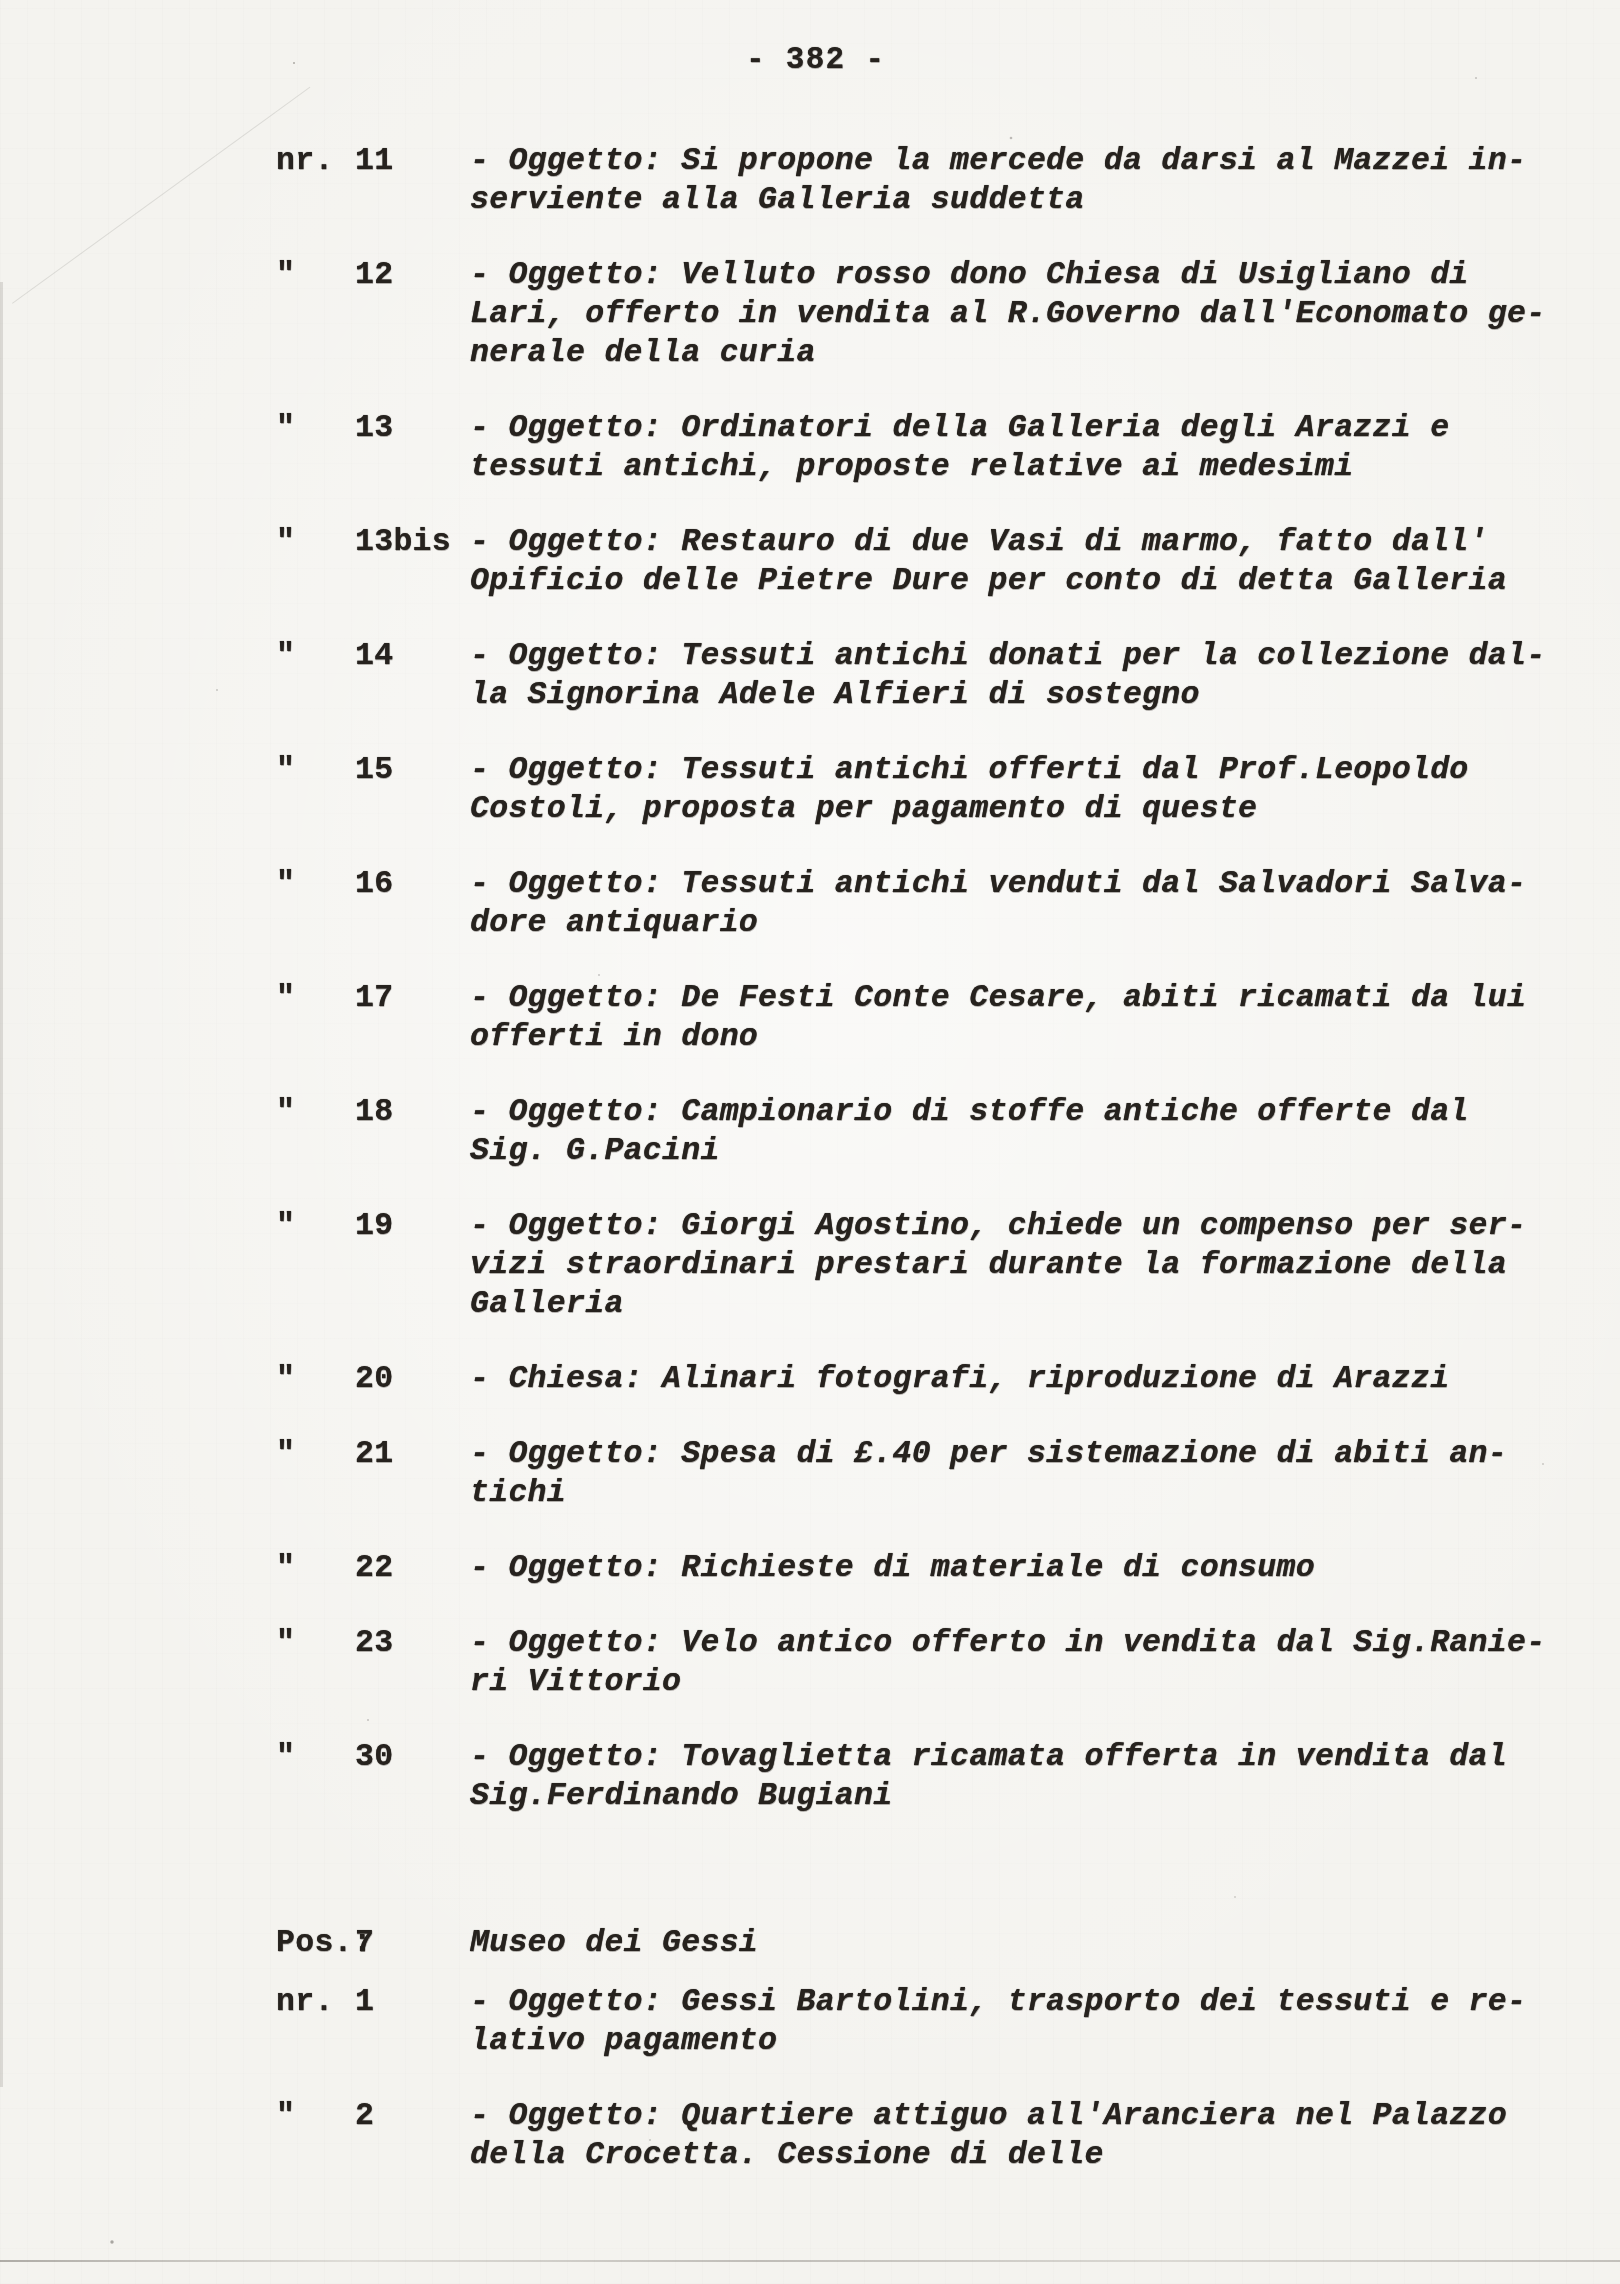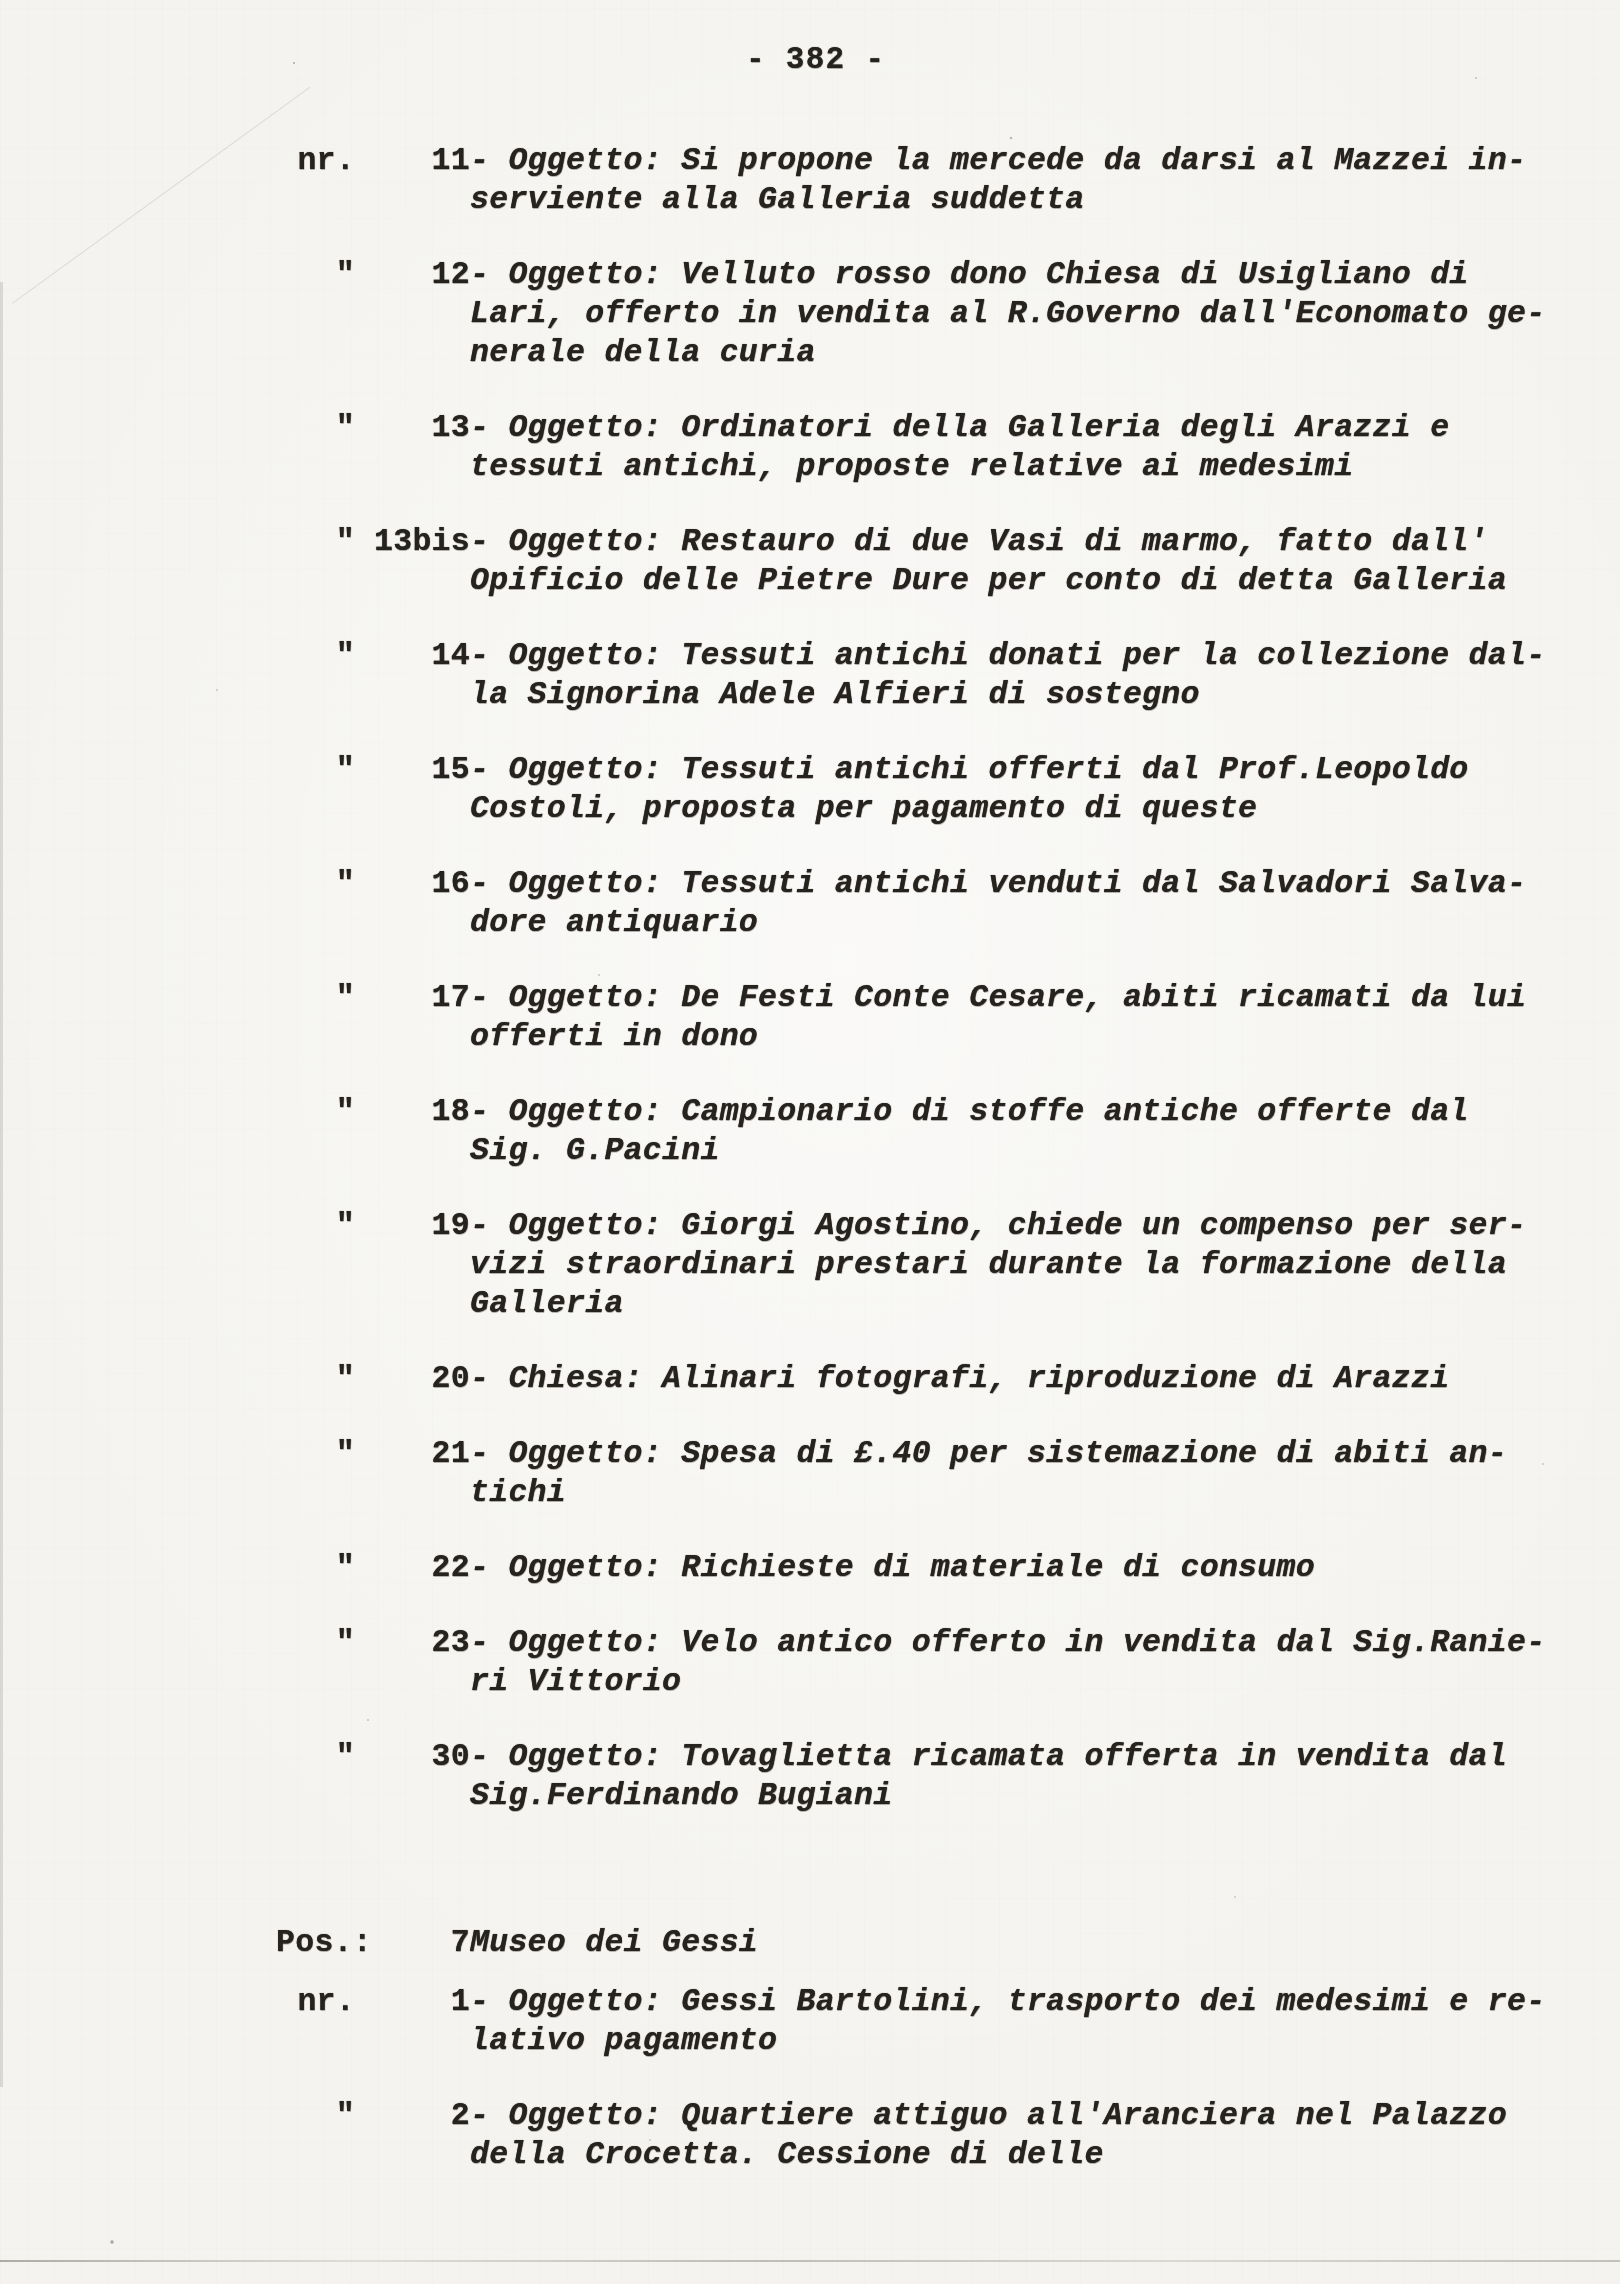--- a/index.html
+++ b/index.html
@@ -48,7 +48,7 @@
   }
   .entry { margin-bottom: 36px; }
 
-  .c-label, .c-num { text-align: right; white-space: pre; }
+  .c-label, .c-num { text-align: left; white-space: pre; }
   .c-text { min-width: 0; }
   .line { white-space: pre; font-style: italic; }
 

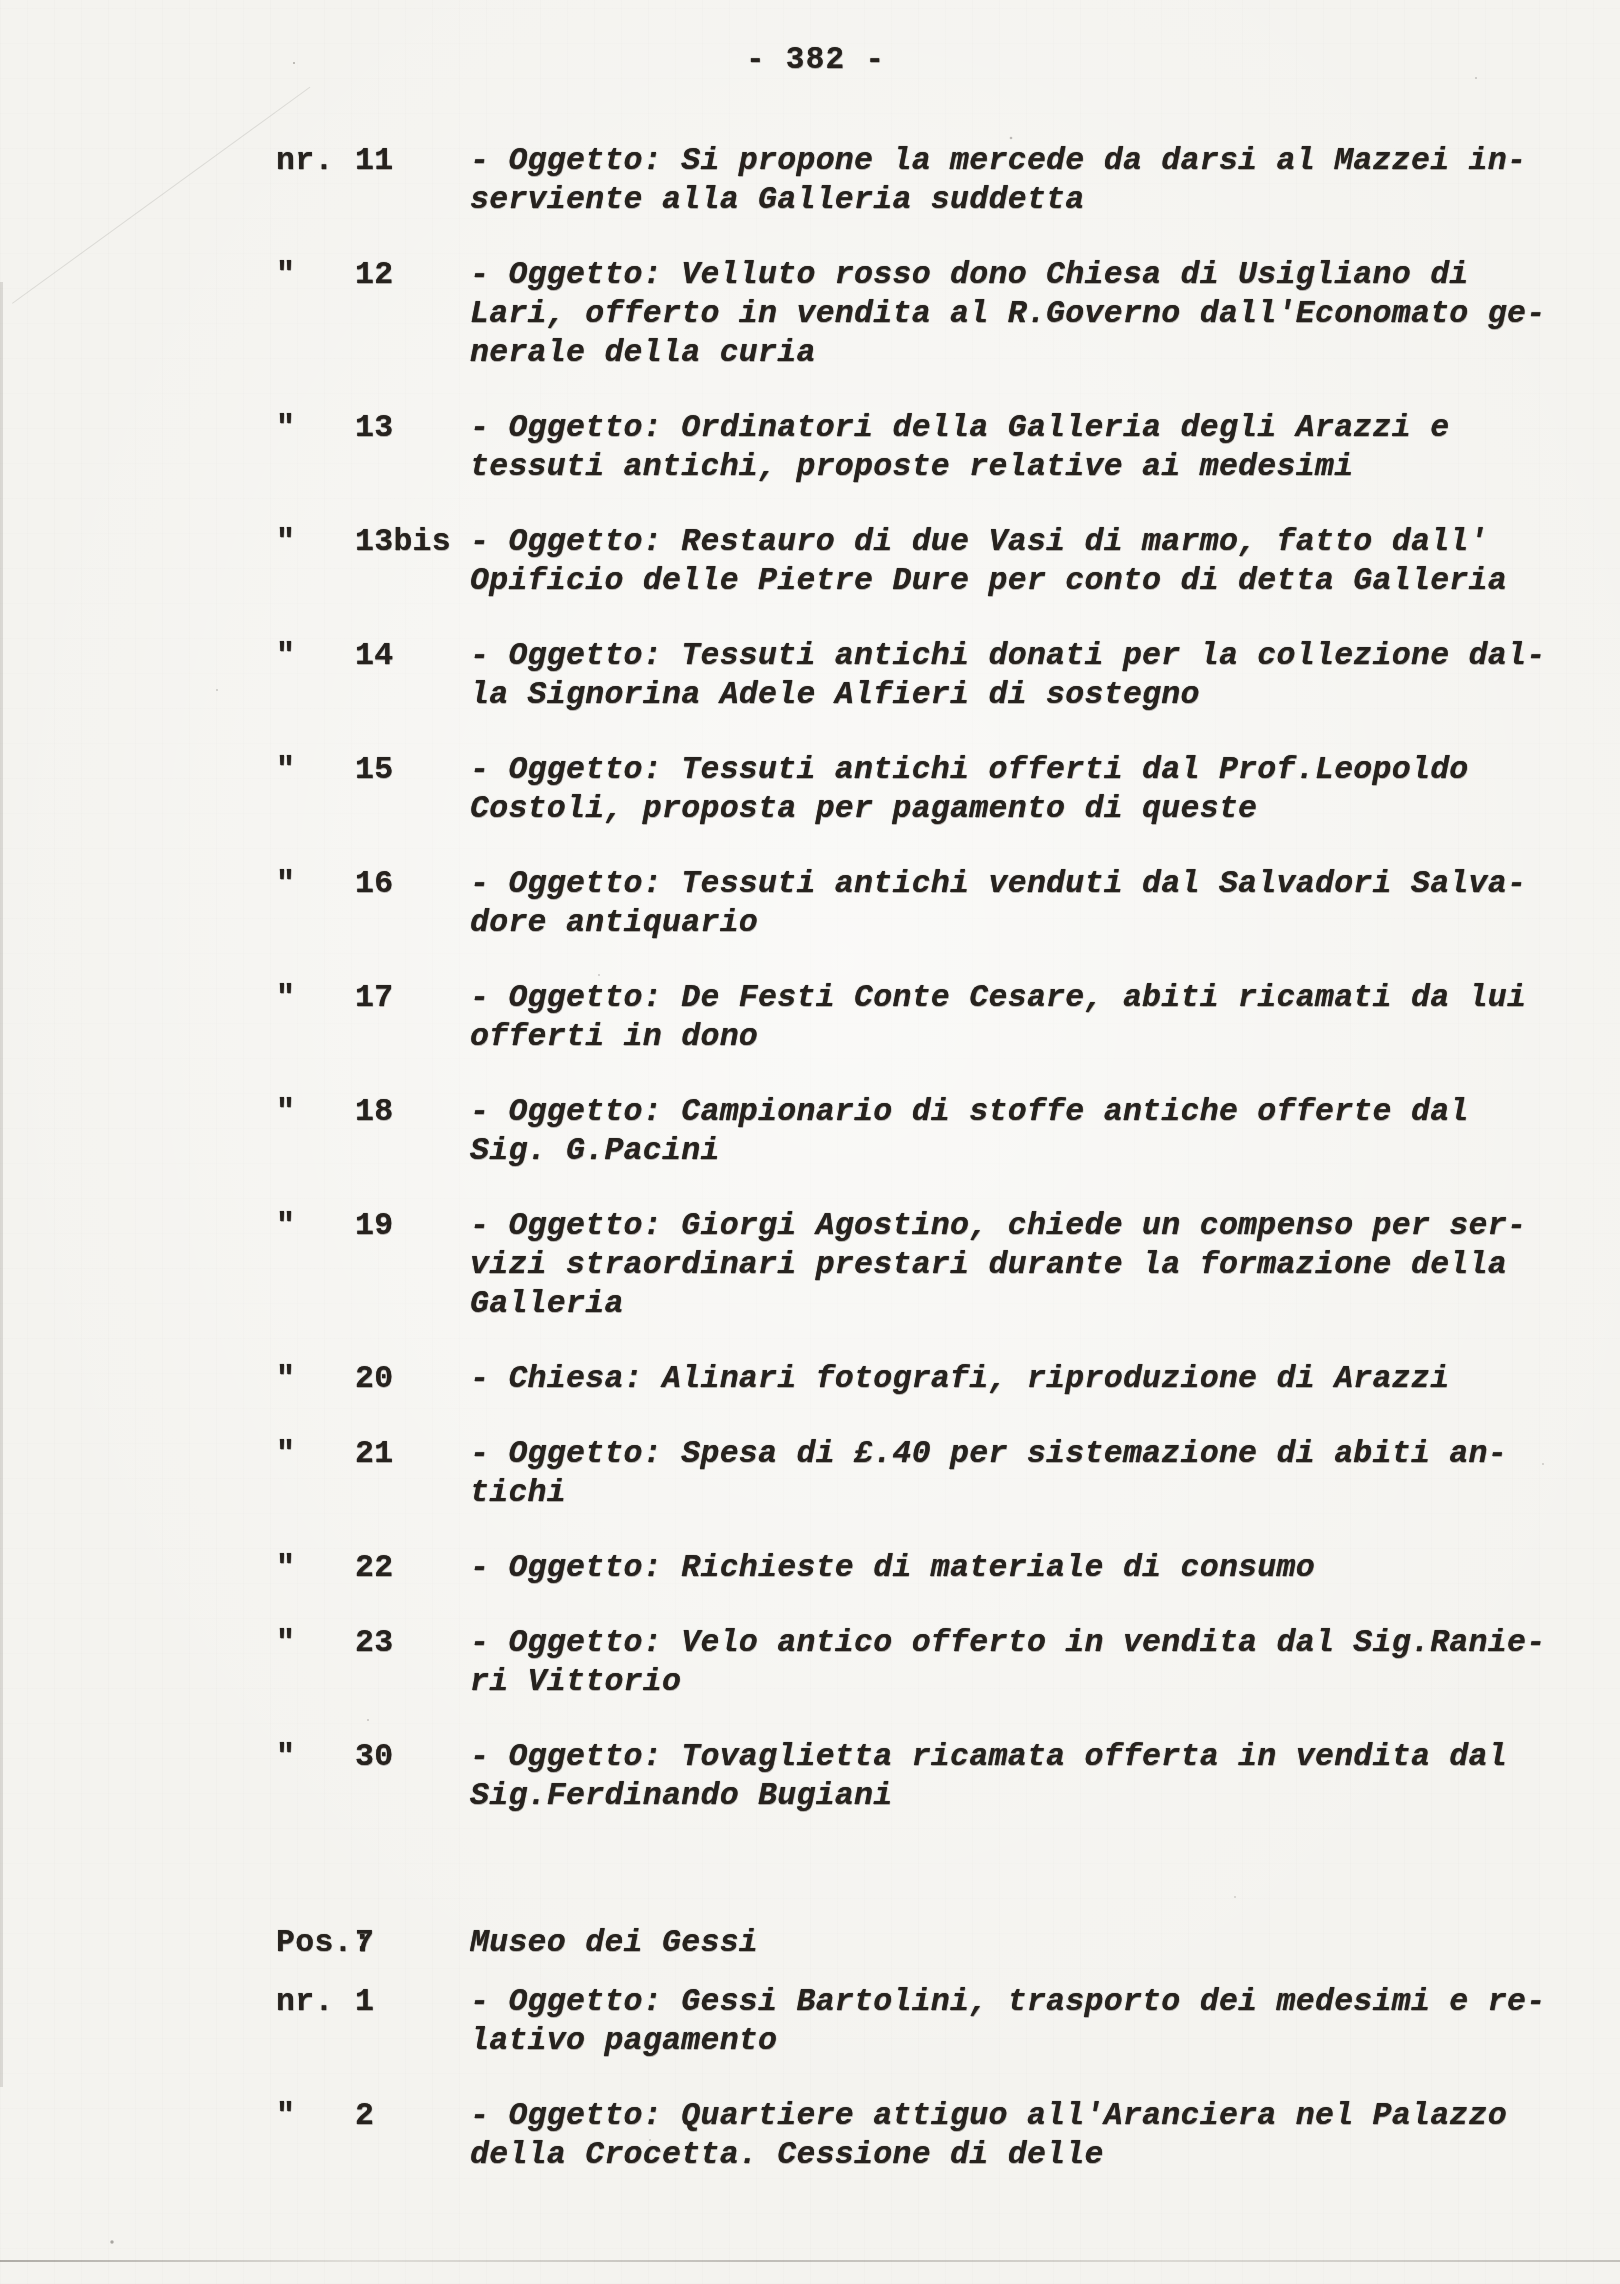--- a/index.html
+++ b/index.html
@@ -257,7 +257,7 @@
       <div class="c-label">nr.</div>
       <div class="c-num">1</div>
       <div class="c-text">
-        <div class="line">- Oggetto: Gessi Bartolini, trasporto dei medesimi e re-</div>
+        <div class="line">- Oggetto: Gessi Bartolini, trasporto dei tessuti e re-</div>
         <div class="line">lativo pagamento</div>
       </div>
     </div>

